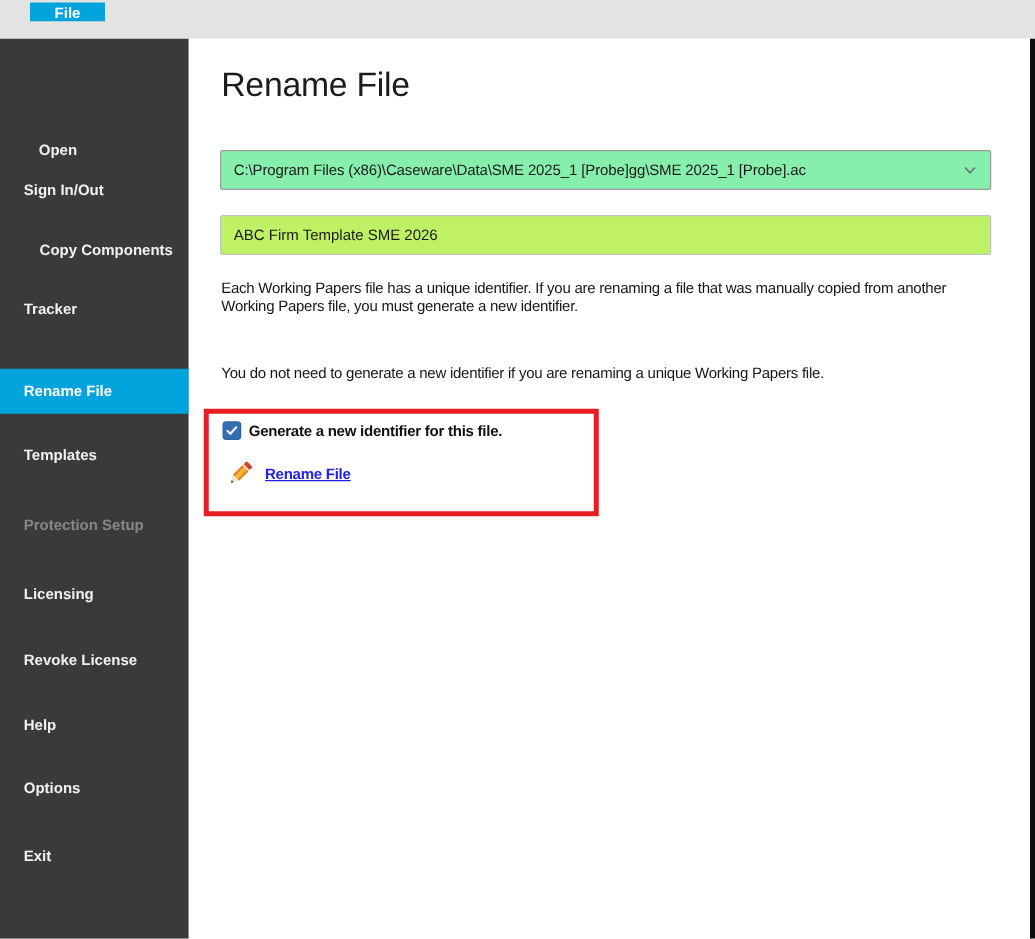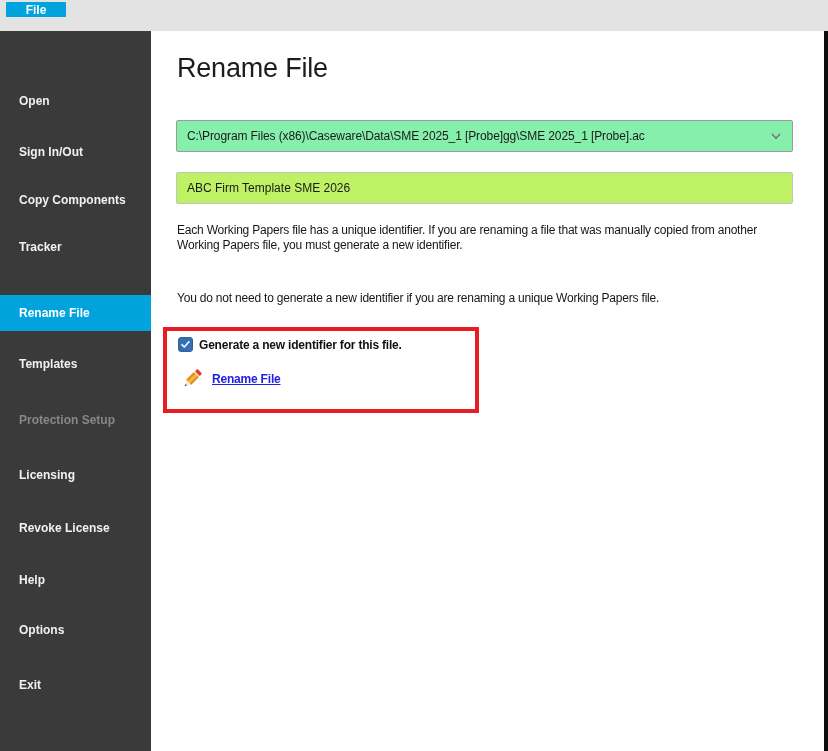--- a/index.html
+++ b/index.html
@@ -17,7 +17,7 @@
     background: #e3e3e4;
   }
   .file-tab {
-    position: absolute; left: 6px; top: 2px; width: 60px; height: 15px;
+    position: absolute; left: 24px; top: 2px; width: 60px; height: 15px;
     background: #00a3dc; color: #ffffff;
     font-size: 12px; font-weight: 600;
     display: flex; align-items: center; justify-content: center;

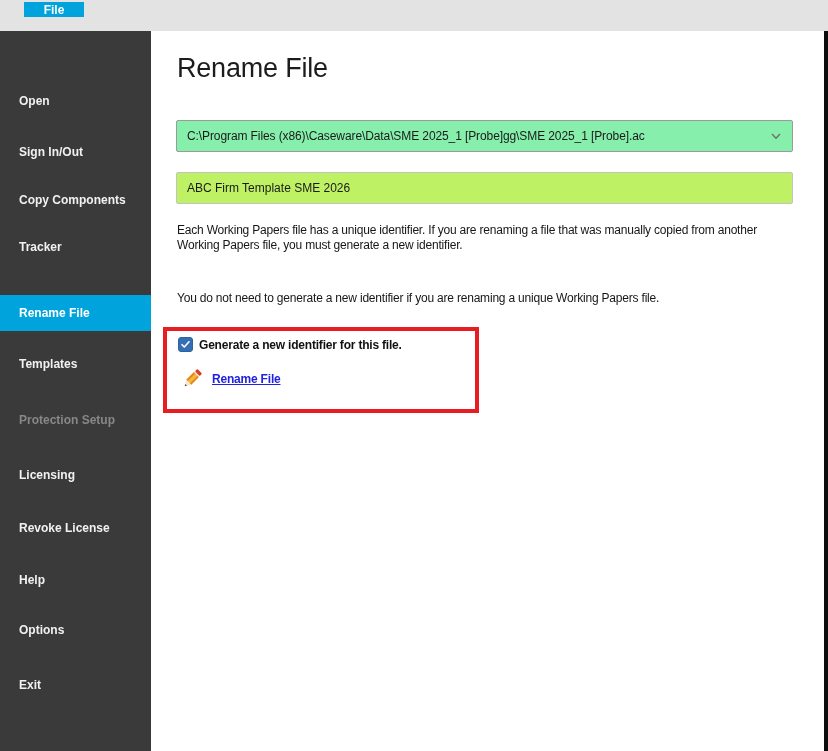--- a/index.html
+++ b/index.html
@@ -39,7 +39,7 @@
   .nav-item.disabled { color: #878787; }
 
   .nav-0  { top: 12px; }
-  .nav-1  { top: 52px; }
+  .nav-1  { top: 71px; margin-left: 12px; }
   .nav-2  { top: 103px; }
   .nav-3  { top: 151px; }
   .nav-4  { top: 198px; }

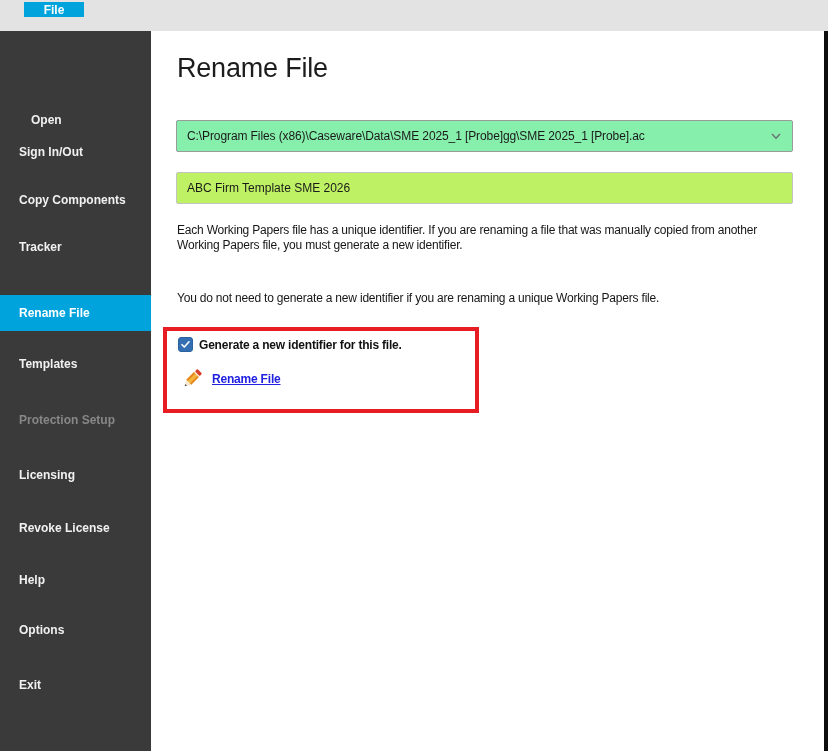--- a/index.html
+++ b/index.html
@@ -41,7 +41,7 @@
   .nav-0  { top: 12px; }
   .nav-1  { top: 71px; margin-left: 12px; }
   .nav-2  { top: 103px; }
-  .nav-3  { top: 151px; }
+  .nav-3  { top: 151px; text-align: center; }
   .nav-4  { top: 198px; }
   .nav-5  { top: 264px; }
   .nav-6  { top: 315px; }

